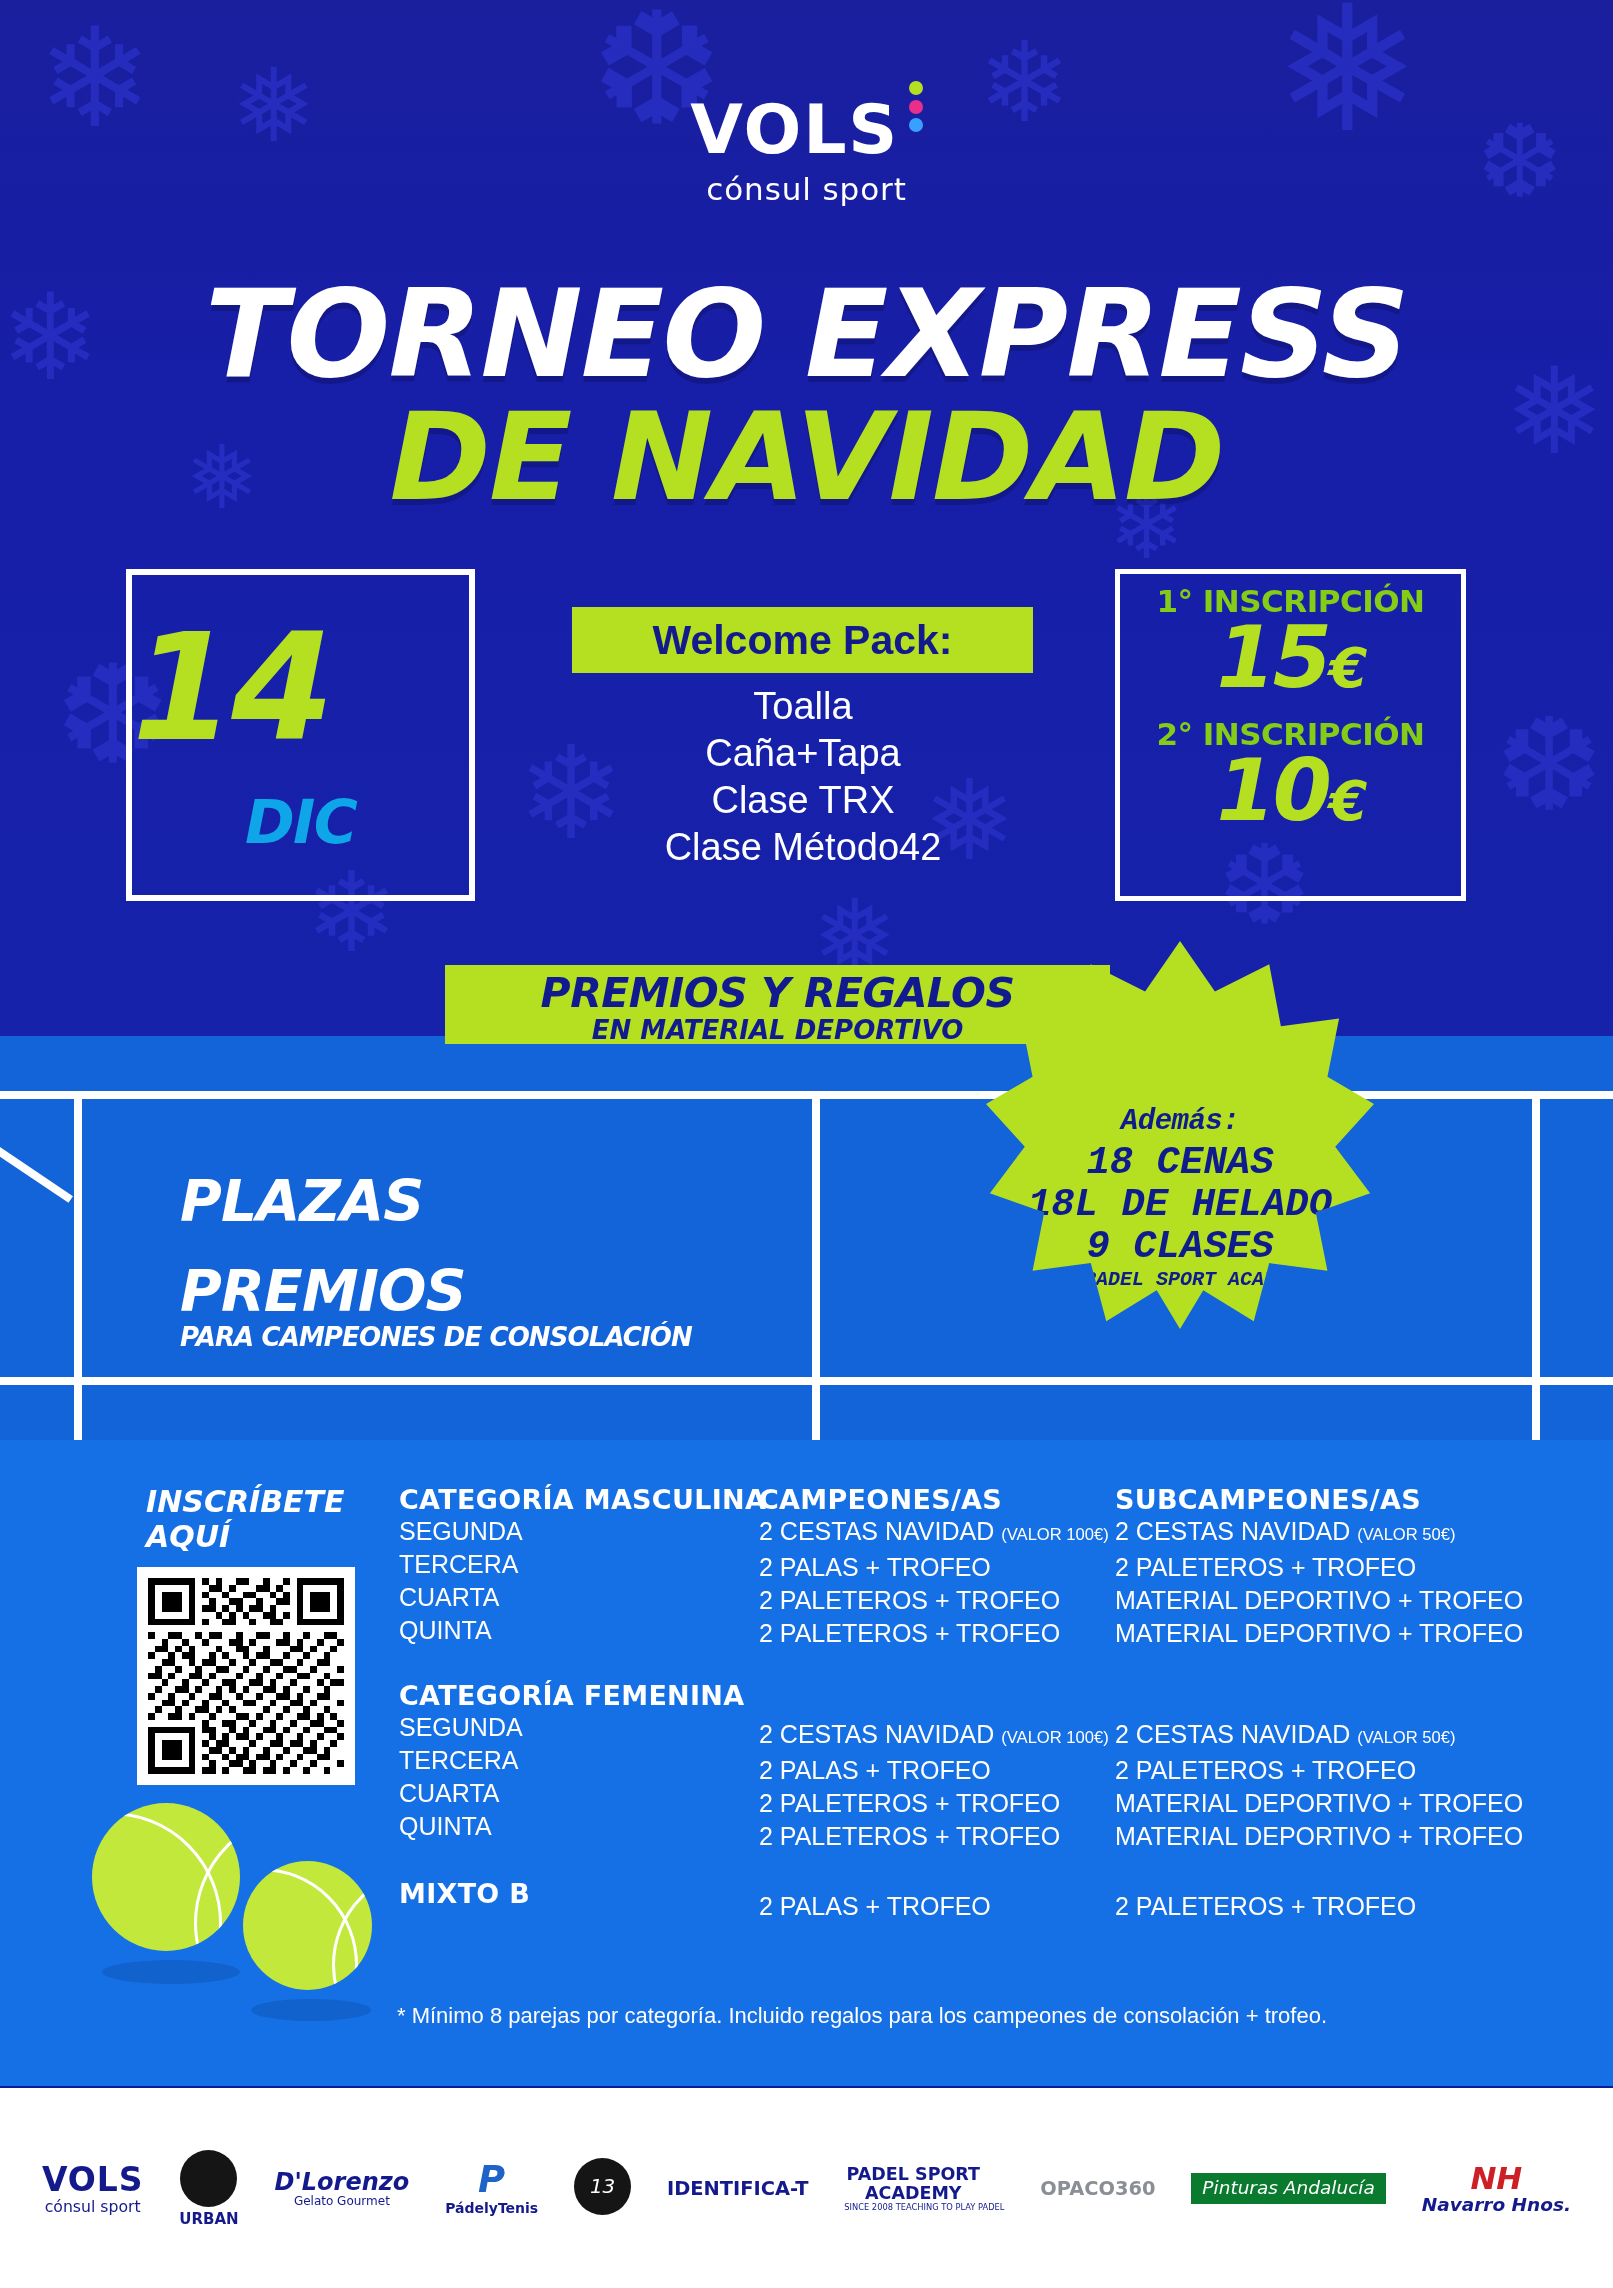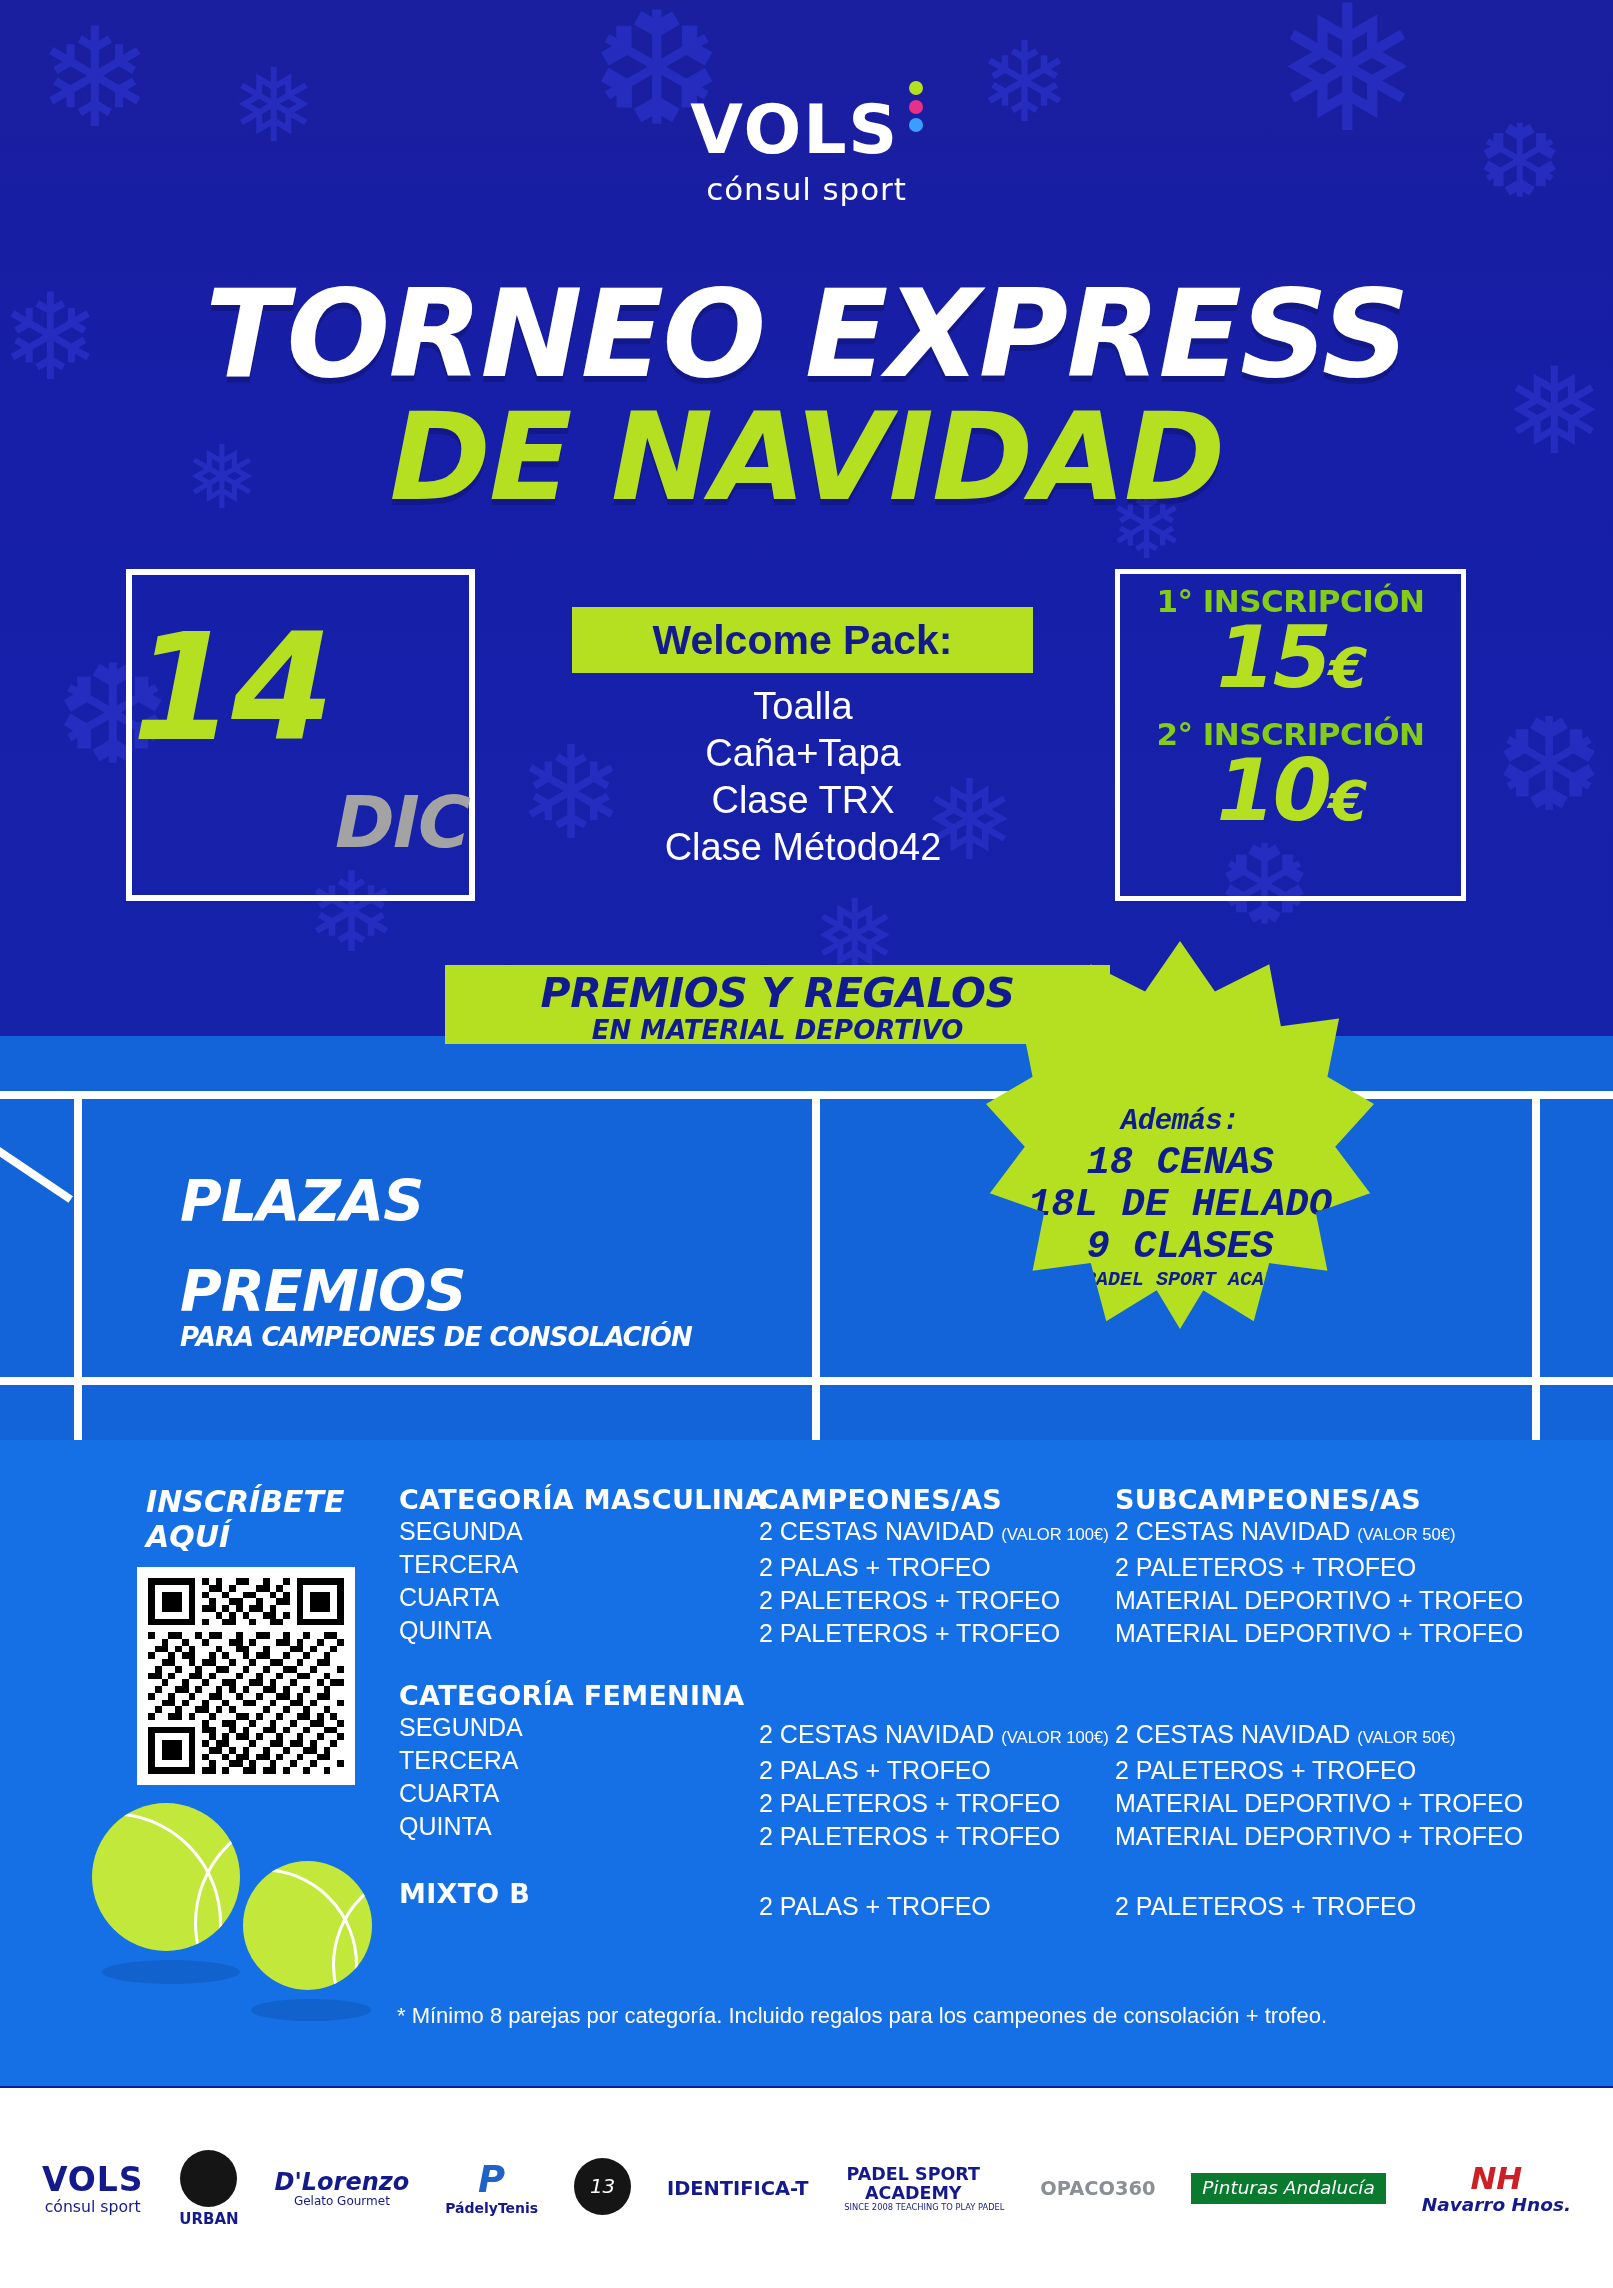--- a/index.html
+++ b/index.html
@@ -113,12 +113,12 @@
     letter-spacing: -3.7px;
   }
   .date-mon {
-    text-align: right;
-    color: #a3a3a3;
+    text-align: center;
+    color: #0ea5e9;
     font-family: "DejaVu Sans", sans-serif;
     font-weight: bold;
     font-style: italic;
-    font-size: 72px;
+    font-size: 60px;
     line-height: 92px;
     letter-spacing: -1.8px;
   }

